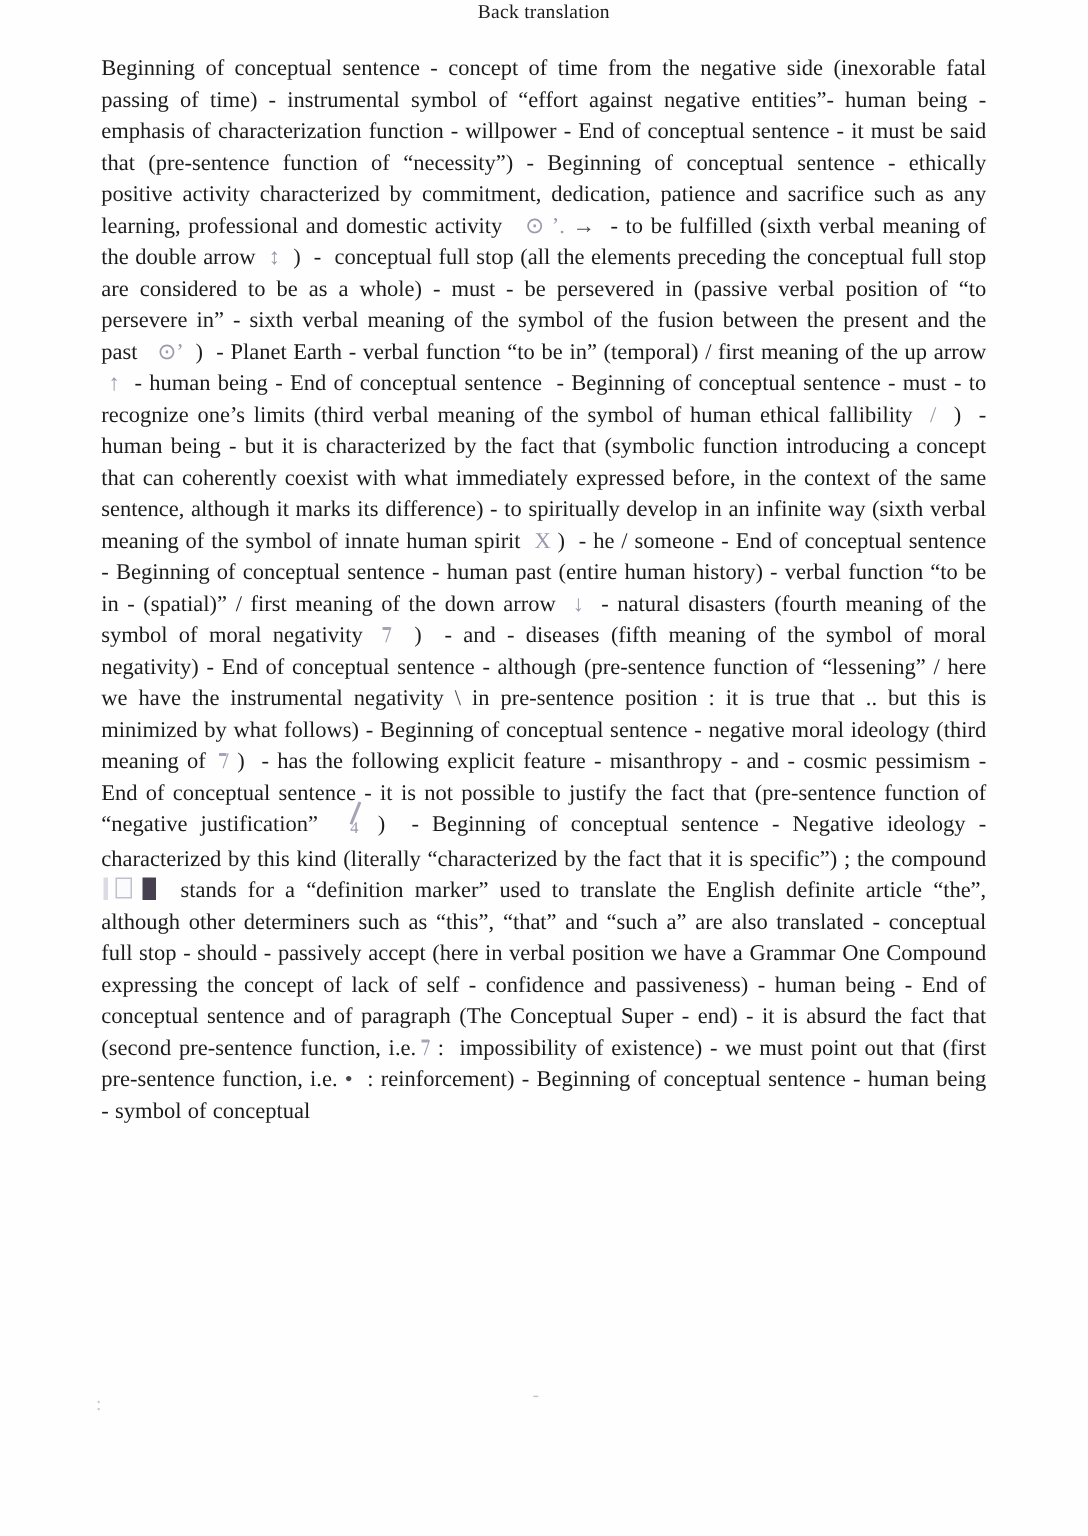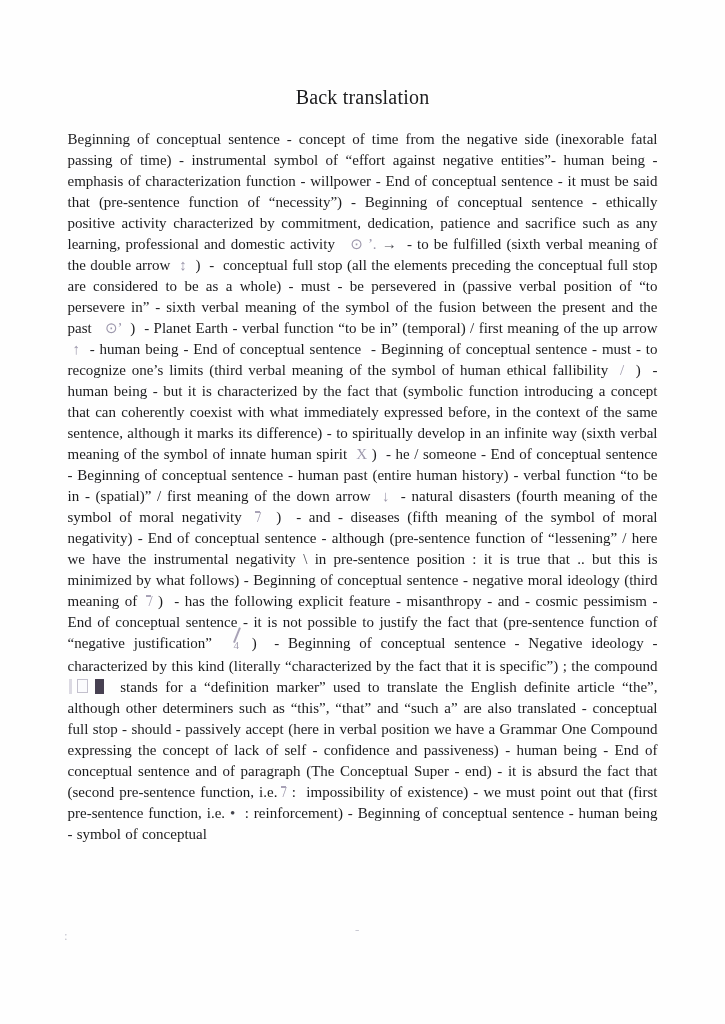--- a/index.html
+++ b/index.html
@@ -14,8 +14,7 @@
   .page { position:absolute; inset:0; background:#fefefe; }
   .doc-title {
     text-align:center;
-    margin-top:86px;
-    font-size:20px;
+    font-size:13px;
     font-weight:normal;
     letter-spacing:0.2px;
   }

